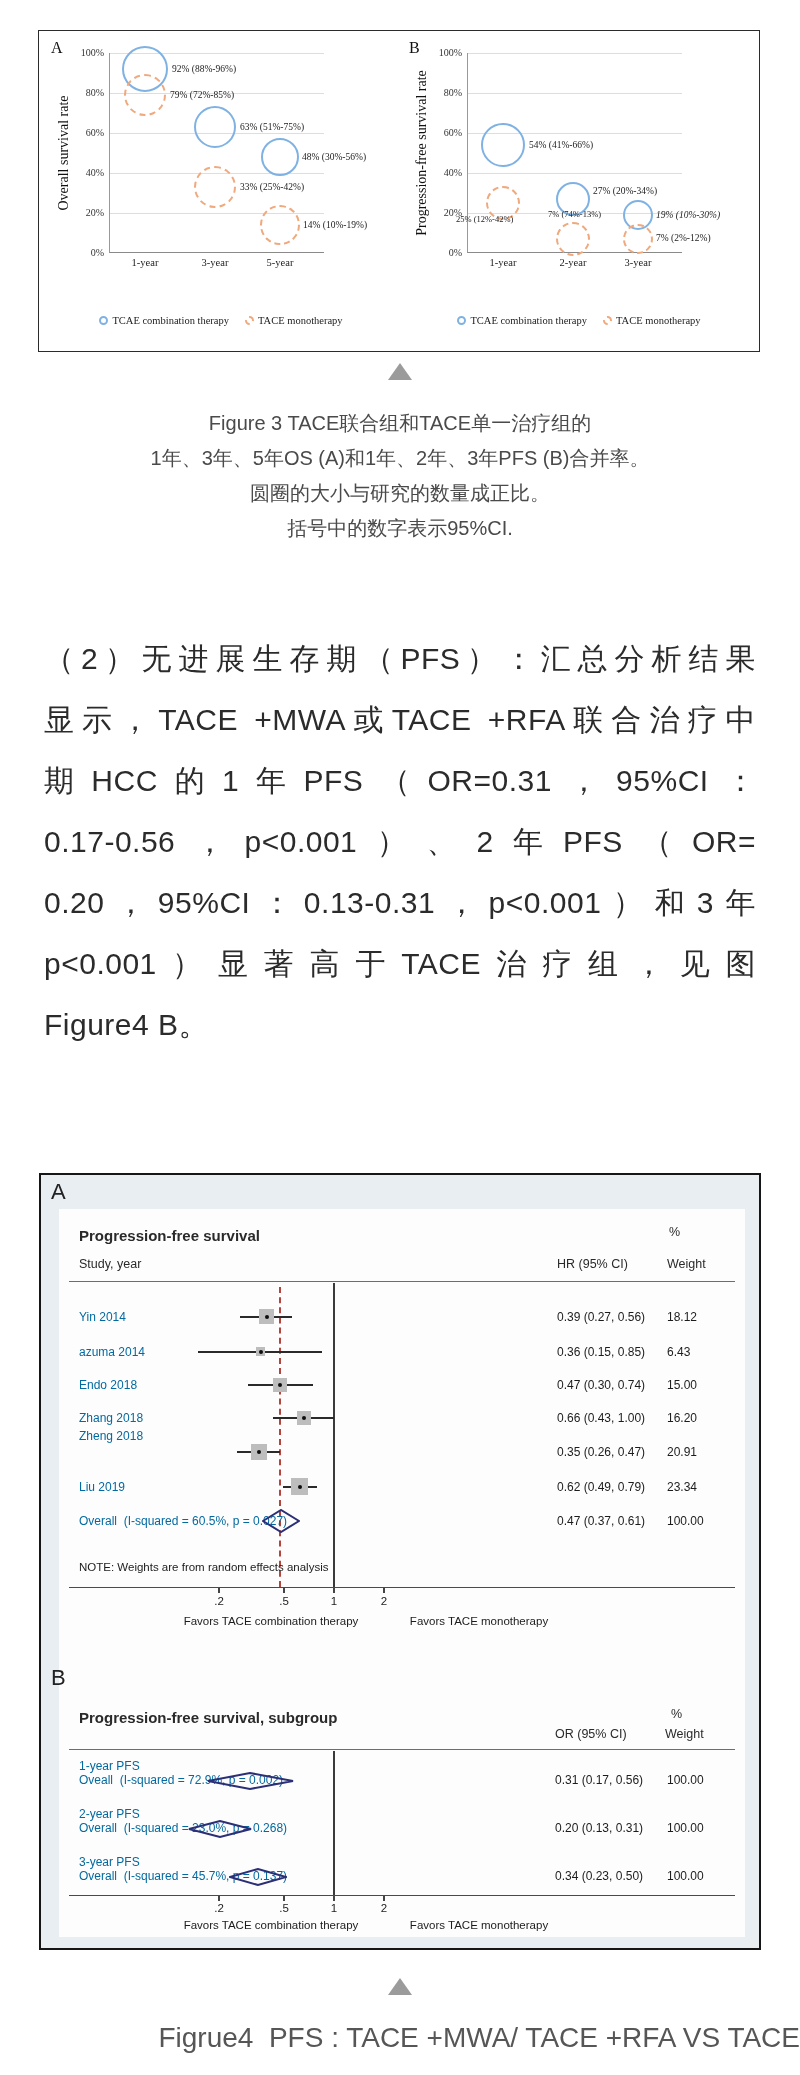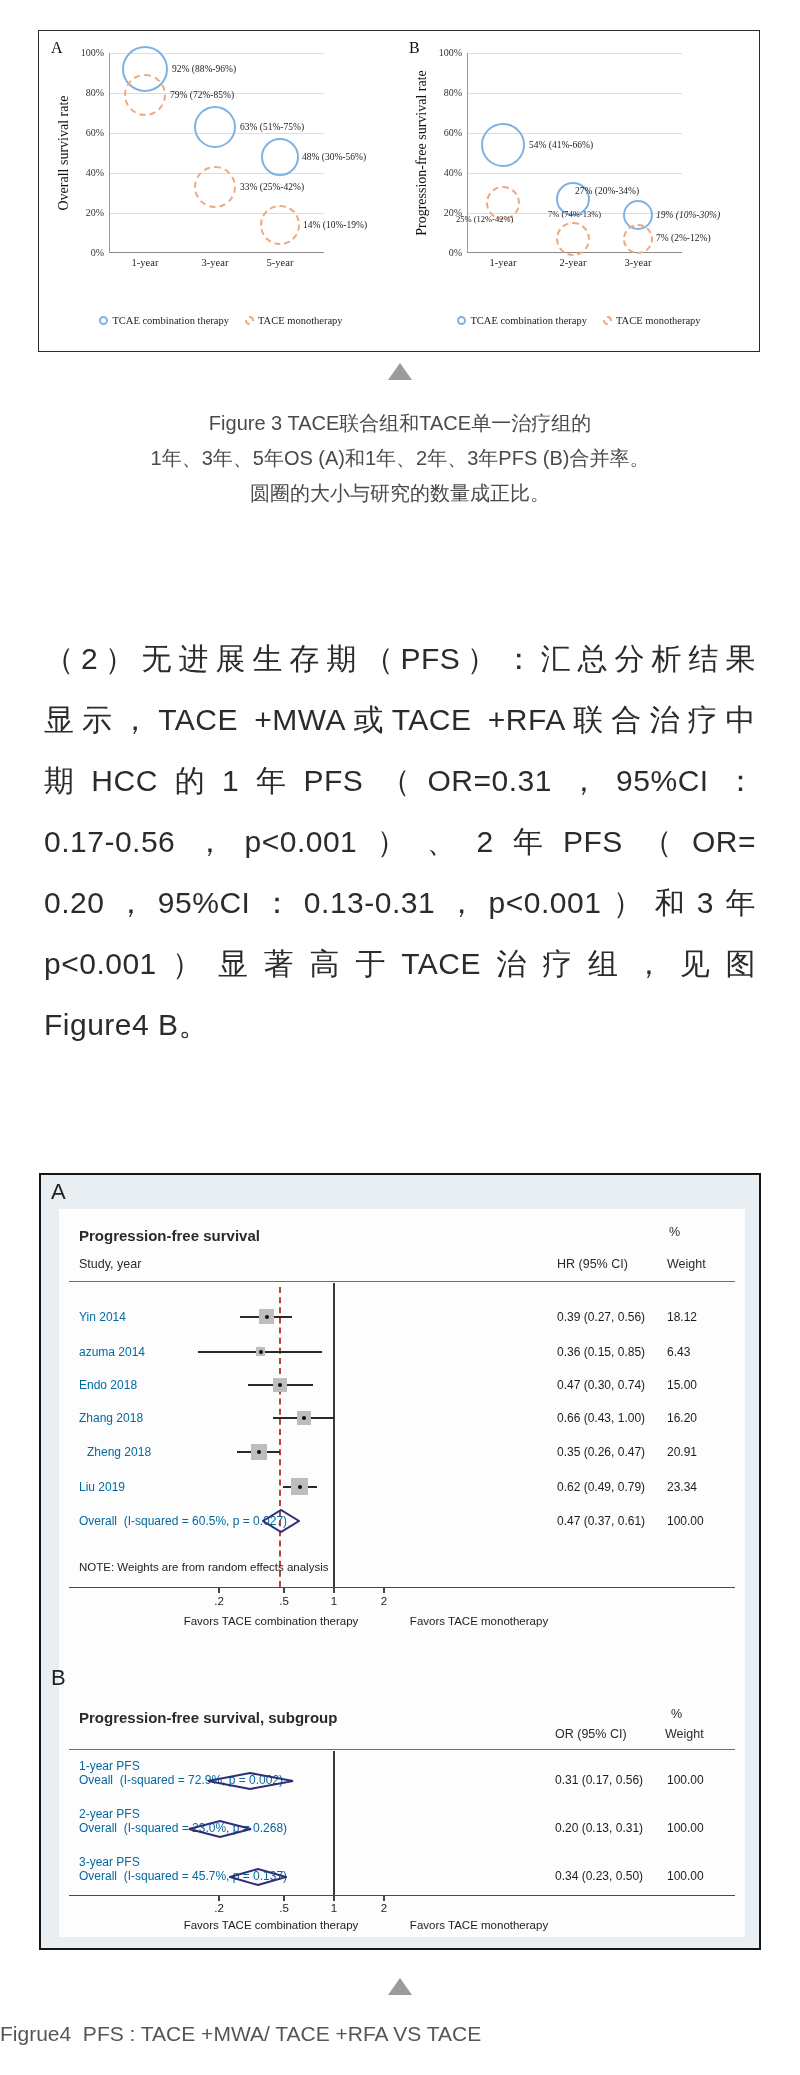--- a/index.html
+++ b/index.html
@@ -141,7 +141,7 @@
         <div class="bubble orange" style="left:155px;top:171px;width:30px;height:30px;"></div>
 
         <div class="blabel" style="left:61px;top:87px;">54% (41%-66%)</div>
-        <div class="blabel" style="left:107px;top:133px;">27% (20%-34%)</div>
+        <div class="blabel" style="left:125px;top:133px;">27% (20%-34%)</div>
         <div class="blabel" style="left:188px;top:157px;font-style:italic;">19% (10%-30%)</div>
         <div class="blabel" style="left:-12px;top:161px;font-size:8.5px;">25% (12%-42%)</div>
         <div class="blabel" style="left:80px;top:156px;font-size:8.5px;">7% (74%-13%)</div>

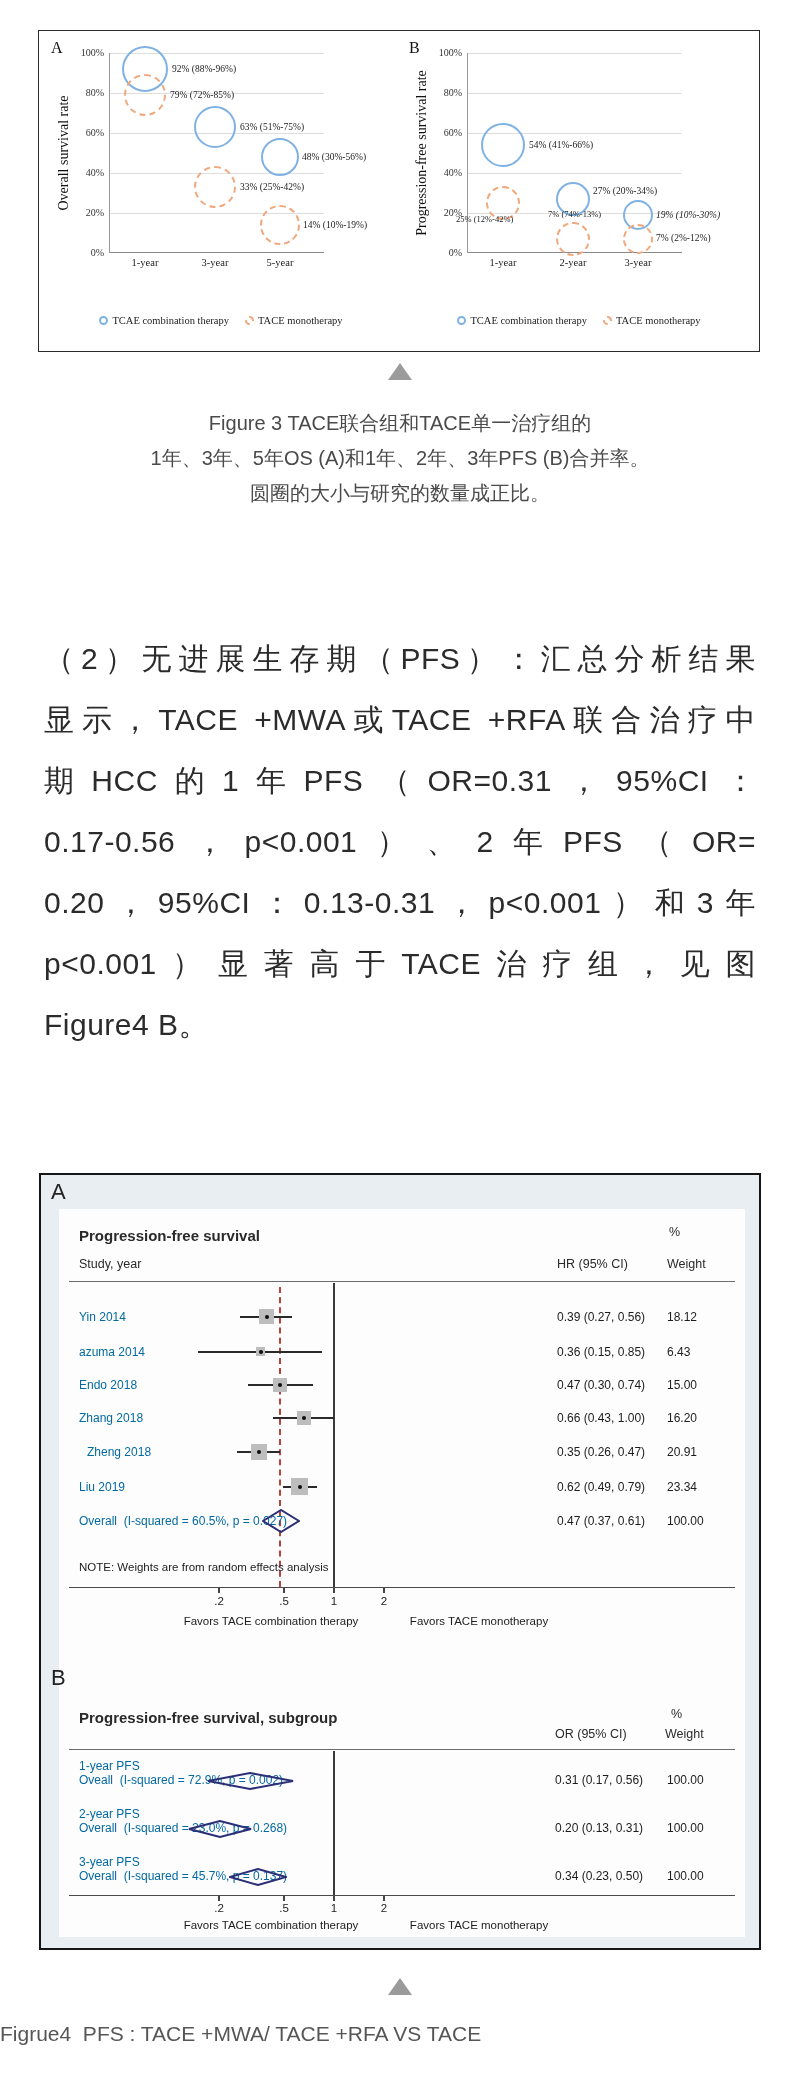--- a/index.html
+++ b/index.html
@@ -162,6 +162,7 @@
     <div>Figure 3 TACE联合组和TACE单一治疗组的</div>
     <div>1年、3年、5年OS (A)和1年、2年、3年PFS (B)合并率。</div>
     <div>圆圈的大小与研究的数量成正比。</div>
+    <div>括号中的数字表示95%CI.</div>
   </div>
 
   <div class="para">

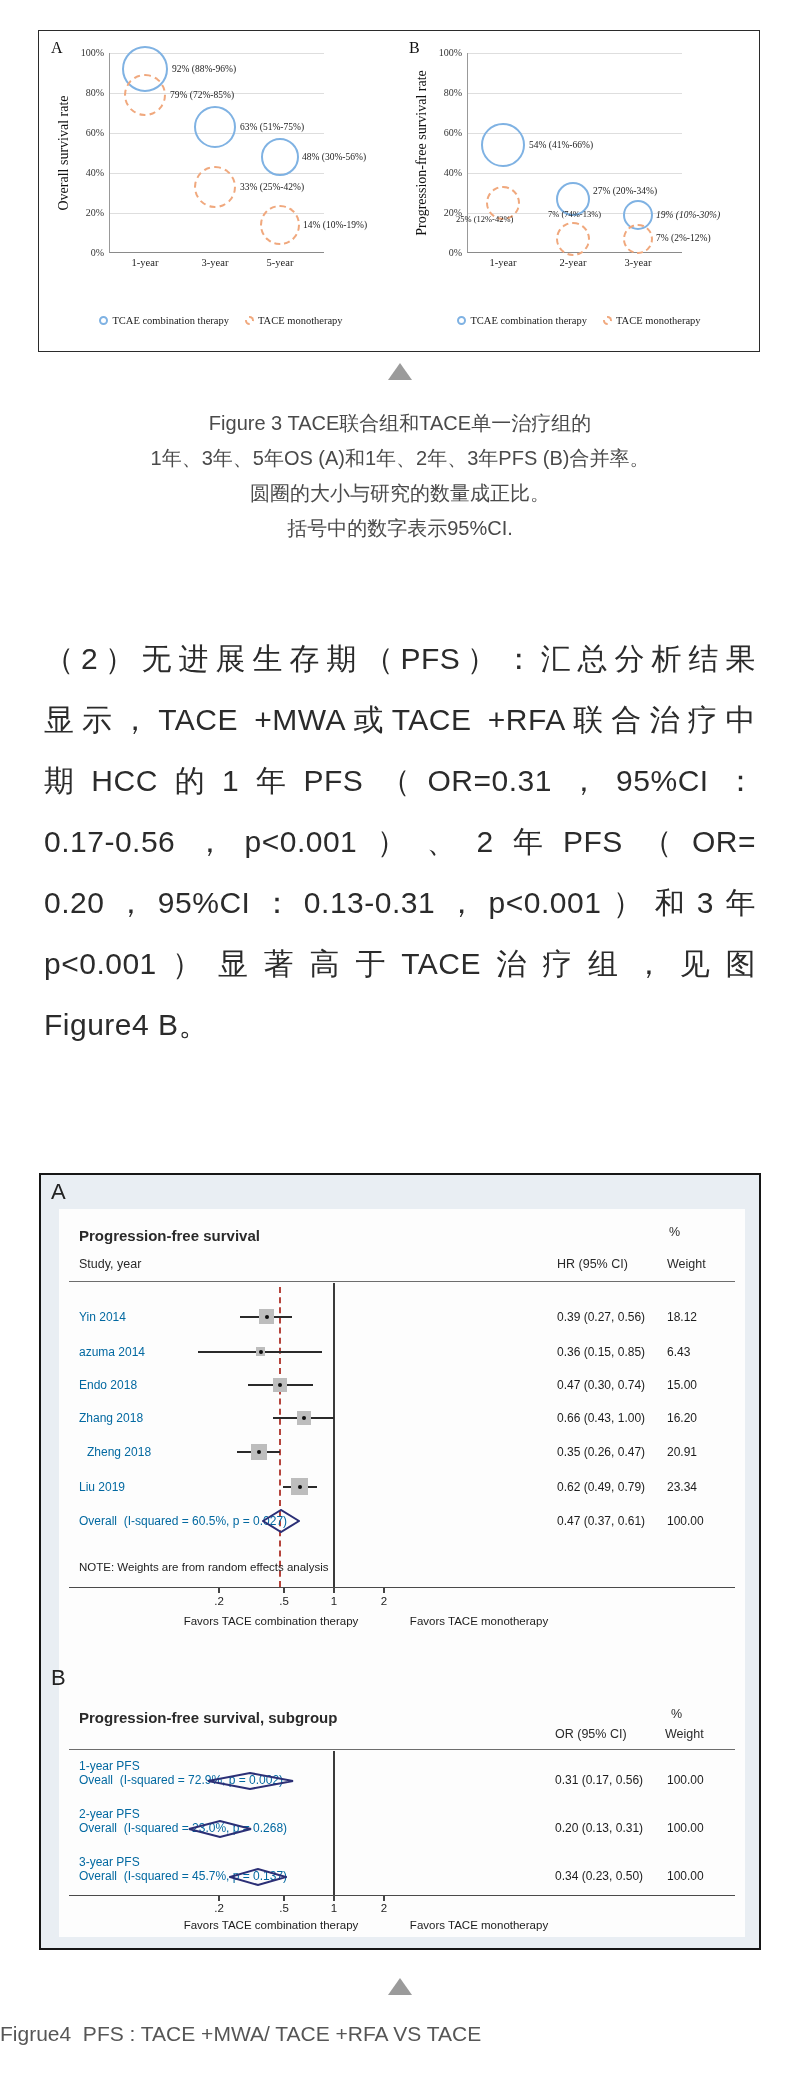--- a/index.html
+++ b/index.html
@@ -217,7 +217,7 @@
       <div class="fval" style="top:202px;">0.66 (0.43, 1.00)</div>
       <div class="fwt" style="top:202px;">16.20</div>
 
-      <div class="fstudy" style="top:236px;margin-left:8px;">Zheng 2018</div>
+      <div class="fstudy" style="top:220px;">Zheng 2018</div>
       <div class="fci" style="left:178px;top:242px;width:43px;"></div>
       <div class="fsq" style="left:192px;top:235px;width:16px;height:16px;"></div>
       <div class="fpt" style="left:198px;top:241px;"></div>

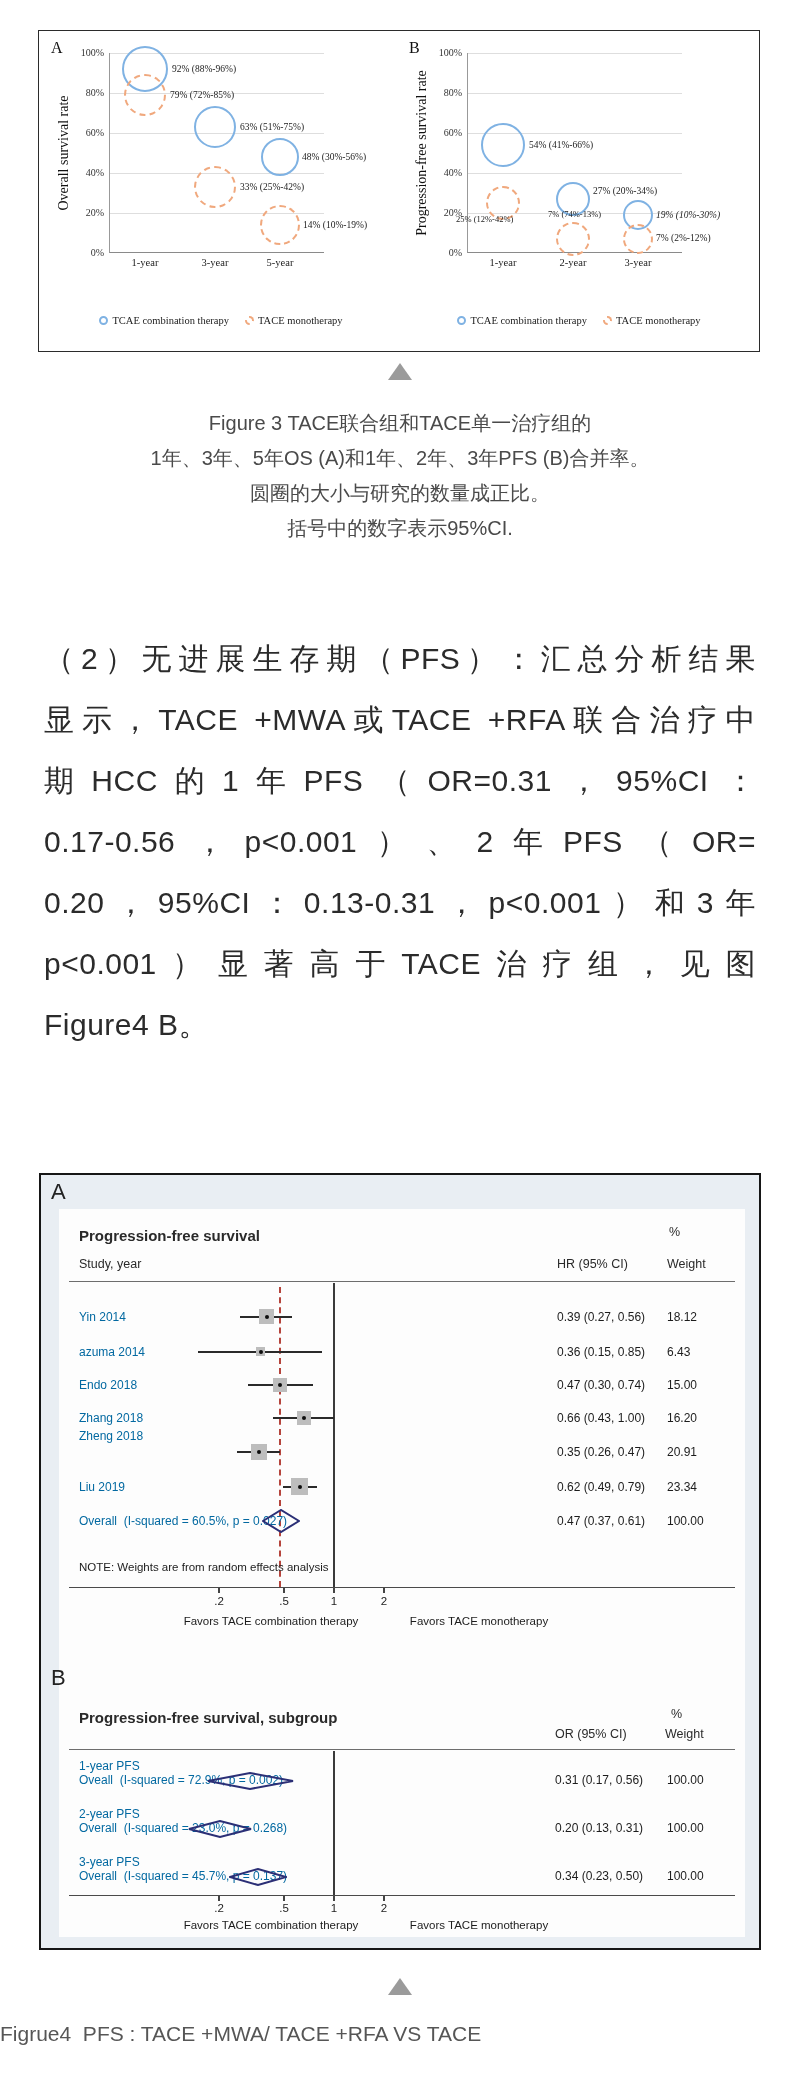--- a/index.html
+++ b/index.html
@@ -39,8 +39,8 @@
          border-bottom:17px solid #9b9b9b; }
   .cap3 { position:absolute; left:0; top:406px; width:100%; text-align:center;
           font-size:20px; line-height:35px; color:#4a4a4a; }
-  .cap4 { position:absolute; left:0; top:2022px; width:100%; text-align:left;
-          font-size:21px; color:#565656; white-space:pre-wrap; }
+  .cap4 { position:absolute; left:0; top:2022px; width:100%; text-align:right;
+          font-size:28px; color:#565656; white-space:pre-wrap; }
 
   
   .para { position:absolute; left:0; top:628px; width:100%; padding:0 44px;

